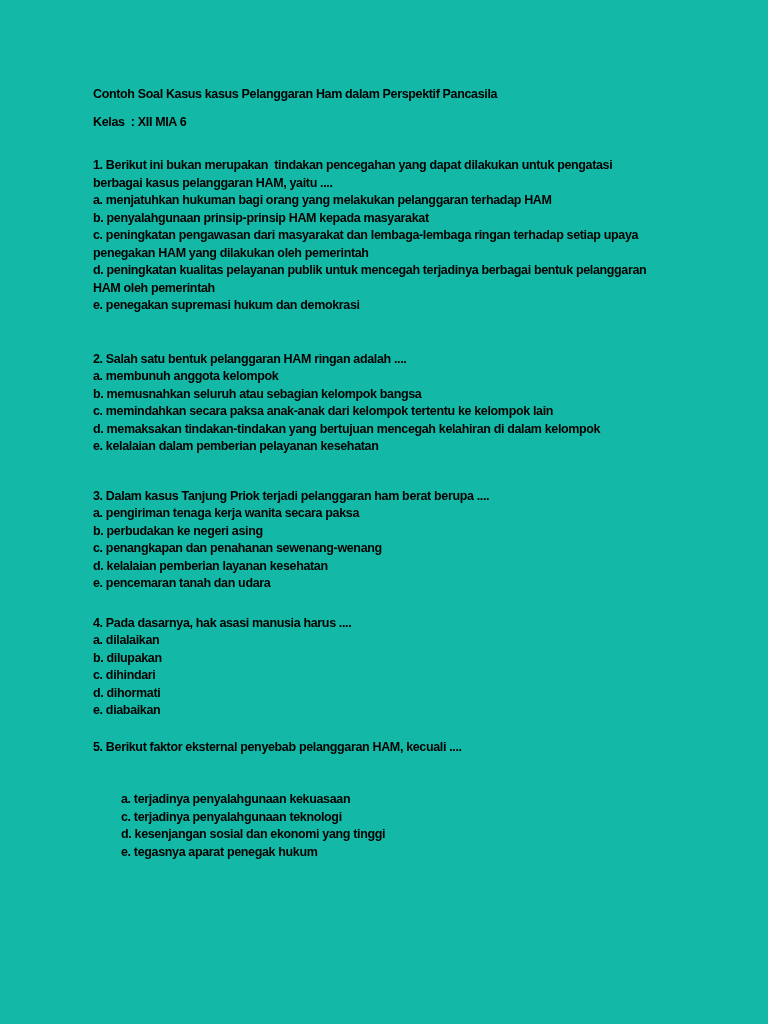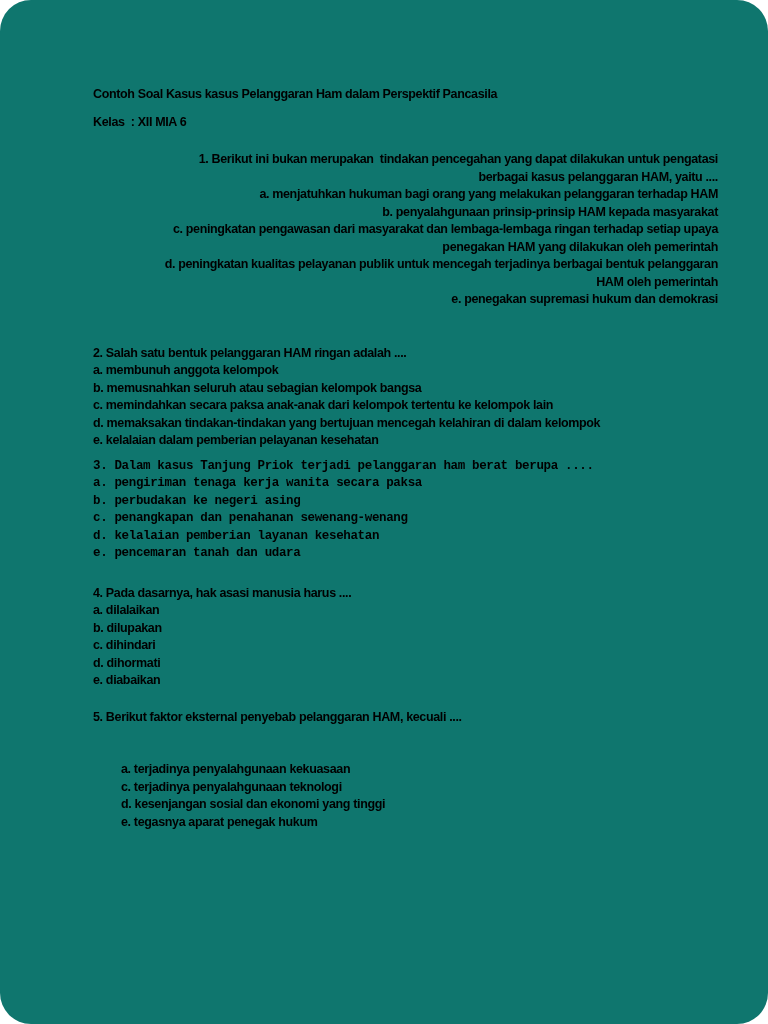--- a/index.html
+++ b/index.html
@@ -12,7 +12,7 @@
     box-sizing: border-box;
     width: 768px;
     height: 1024px;
-    background: #0f766e;
+    background: #14b8a6;
     padding: 86px 50px 0 93px;
     font-family: "Liberation Sans", "DejaVu Sans", sans-serif;
     font-weight: 700;
@@ -21,7 +21,6 @@
     letter-spacing: -0.35px;
     color: #000000;
     overflow: hidden;
-    border-radius: 31px;
   }
   .hline, .tline {
     white-space: pre;

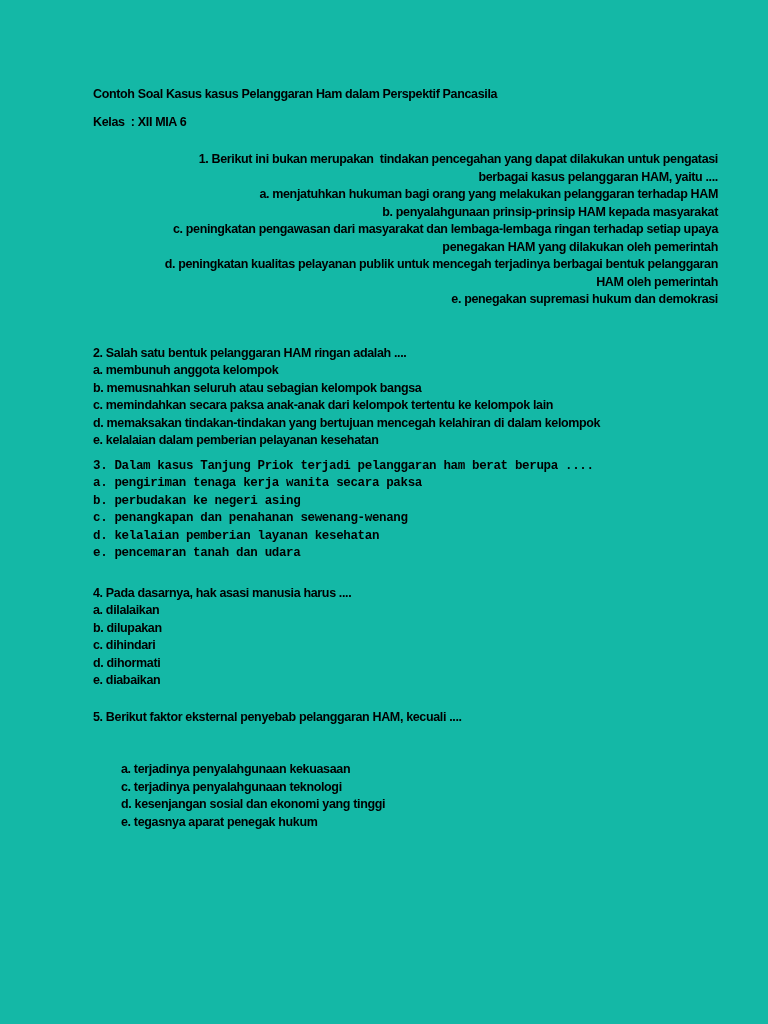--- a/index.html
+++ b/index.html
@@ -27,7 +27,7 @@
   }
   .hline + .hline { margin-top: 10px; }
   .qblock { }
-  .q1 { margin-top: 20px; text-align: right; }
+  .q1 { margin-top: 26px; }
   .q2 { margin-top: 36px; }
   .q3 { margin-top: 8px; font-family: Liberation Mono, monospace; }
   .q4 { margin-top: 22px; }

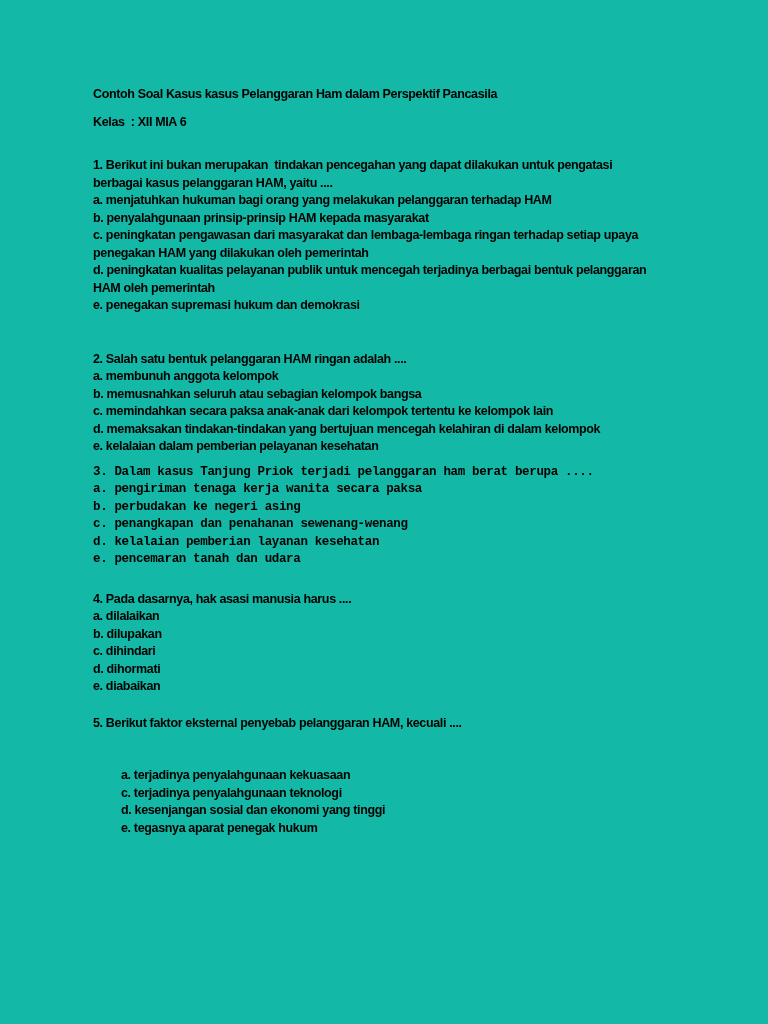--- a/index.html
+++ b/index.html
@@ -29,7 +29,7 @@
   .qblock { }
   .q1 { margin-top: 26px; }
   .q2 { margin-top: 36px; }
-  .q3 { margin-top: 8px; font-family: Liberation Mono, monospace; }
+  .q3 { margin-top: 32px; }
   .q4 { margin-top: 22px; }
   .q5 { margin-top: 19px; }
   .q5-options { margin-top: 35px; margin-left: 28px; }

